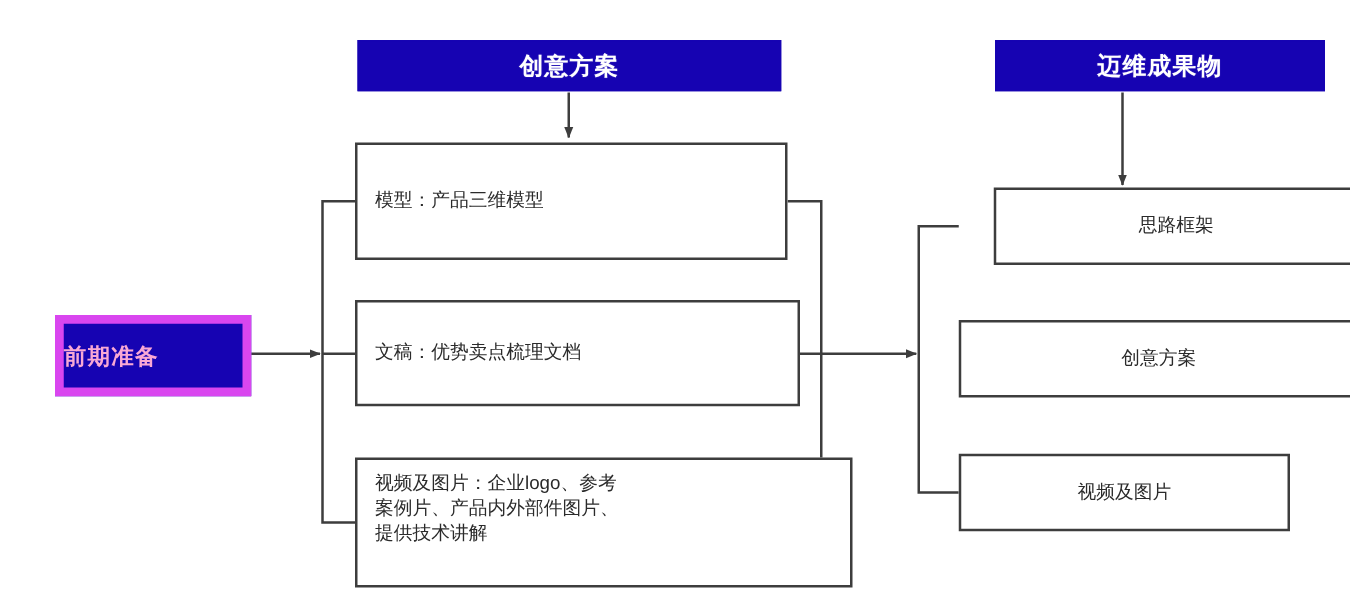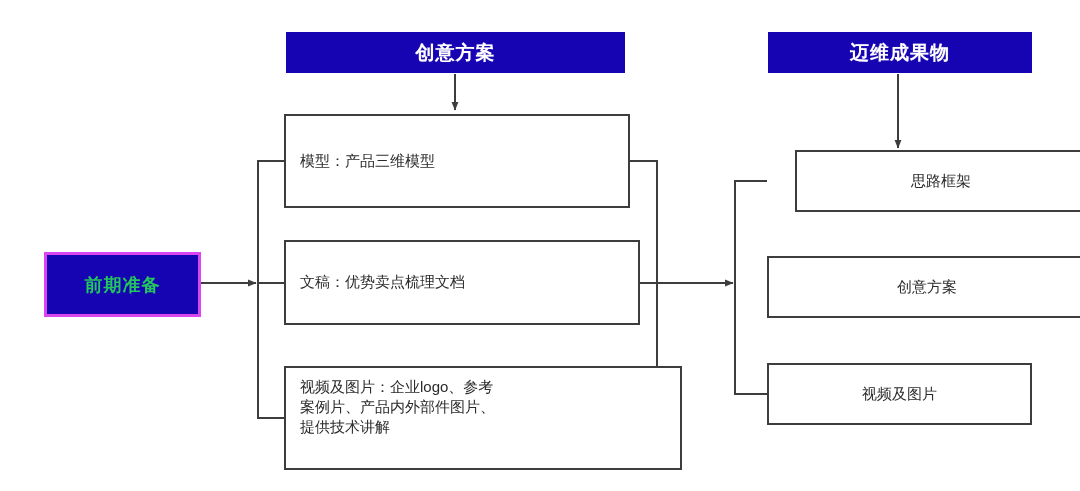--- a/index.html
+++ b/index.html
@@ -121,7 +121,7 @@
     <span class="txt">创意方案</span>
   </div>
 
-  <div class="node header-node" style="left:768px; top:32px; width:264px; height:41px;text-align:center;">
+  <div class="node header-node" style="left:796px; top:32px; width:264px; height:41px;text-align:center;">
     <span class="txt">迈维成果物</span>
   </div>
 

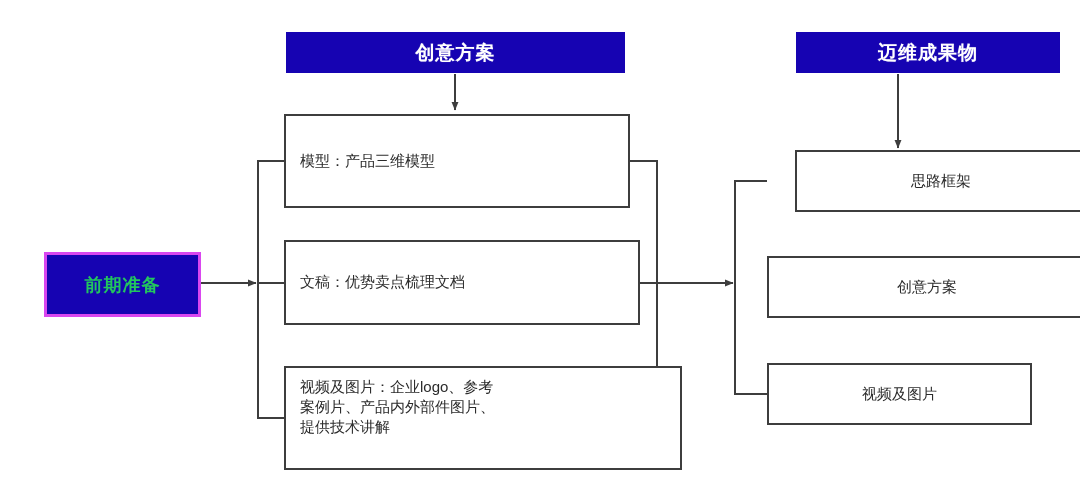--- a/index.html
+++ b/index.html
@@ -43,9 +43,9 @@
   }
   .stage-node {
     background: #1603B2;
-    border: 3px solid #d946ef;
-    color: #22c55e;
-    justify-content: center;
+    border: 7px solid #d946ef;
+    color: #f9a8d4;
+    justify-content: flex-start;
     font-weight: bold;
     font-size: 18px;
     letter-spacing: 1px;

